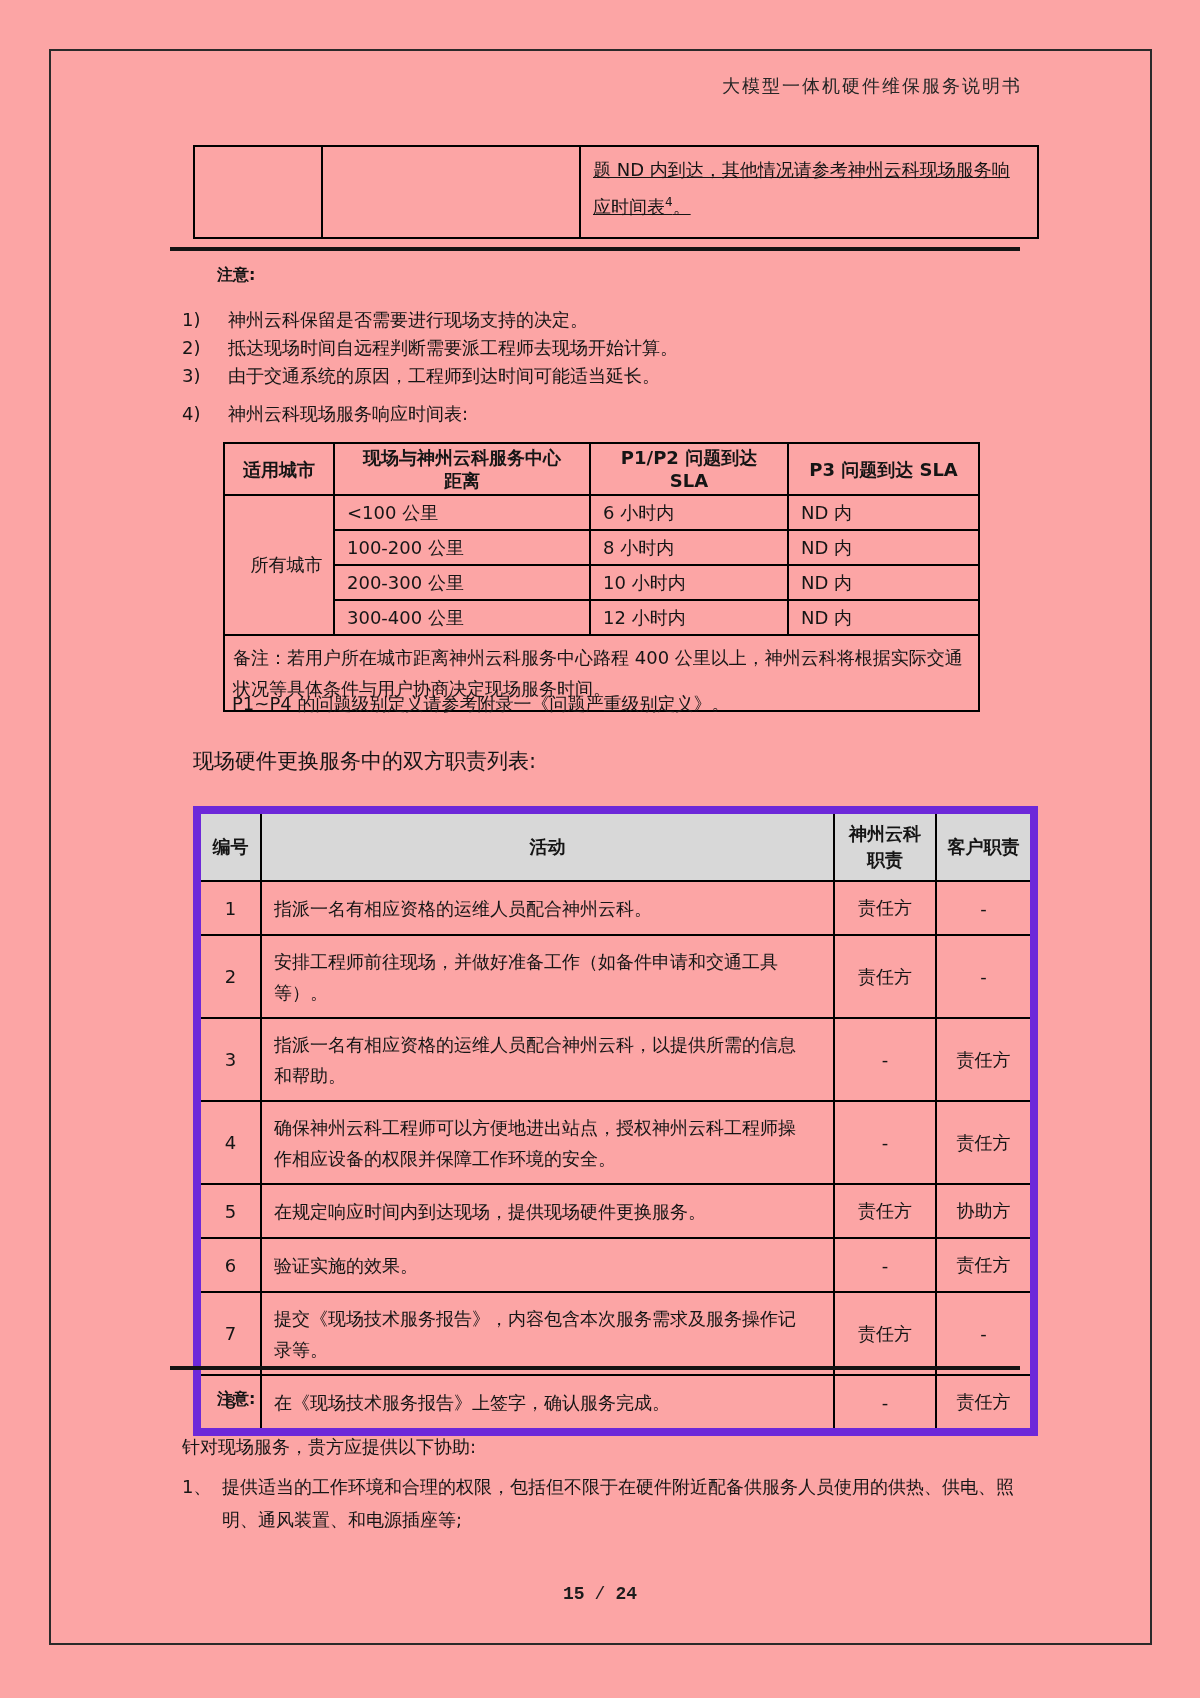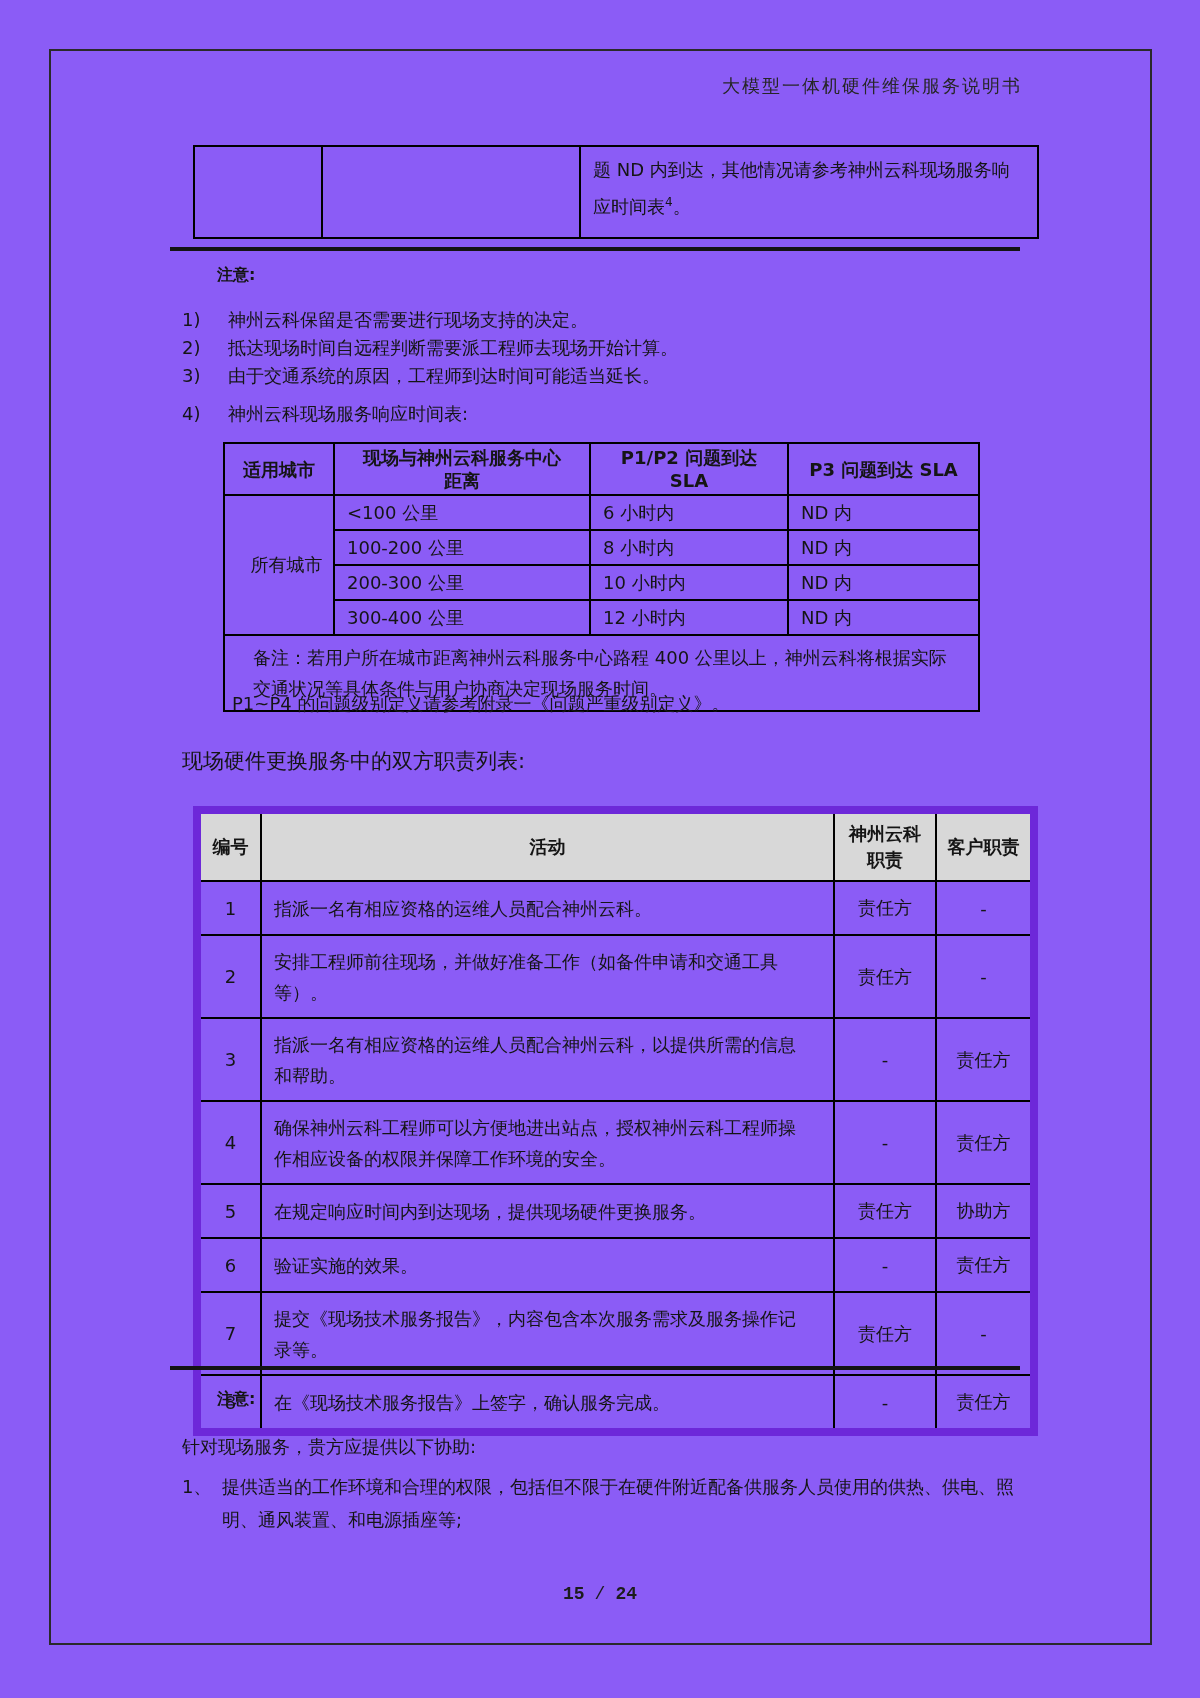--- a/index.html
+++ b/index.html
@@ -5,7 +5,7 @@
   html,body { margin:0; padding:0; background:#f2f0ec; }
   .page {
     position:relative; width:1200px; height:1698px; margin:0 auto;
-    background:#8b5cf6; color:#151515;
+    background:#fca5a5; color:#151515;
     font-family:"DejaVu Sans", sans-serif;
   }
   .abs { position:absolute; }

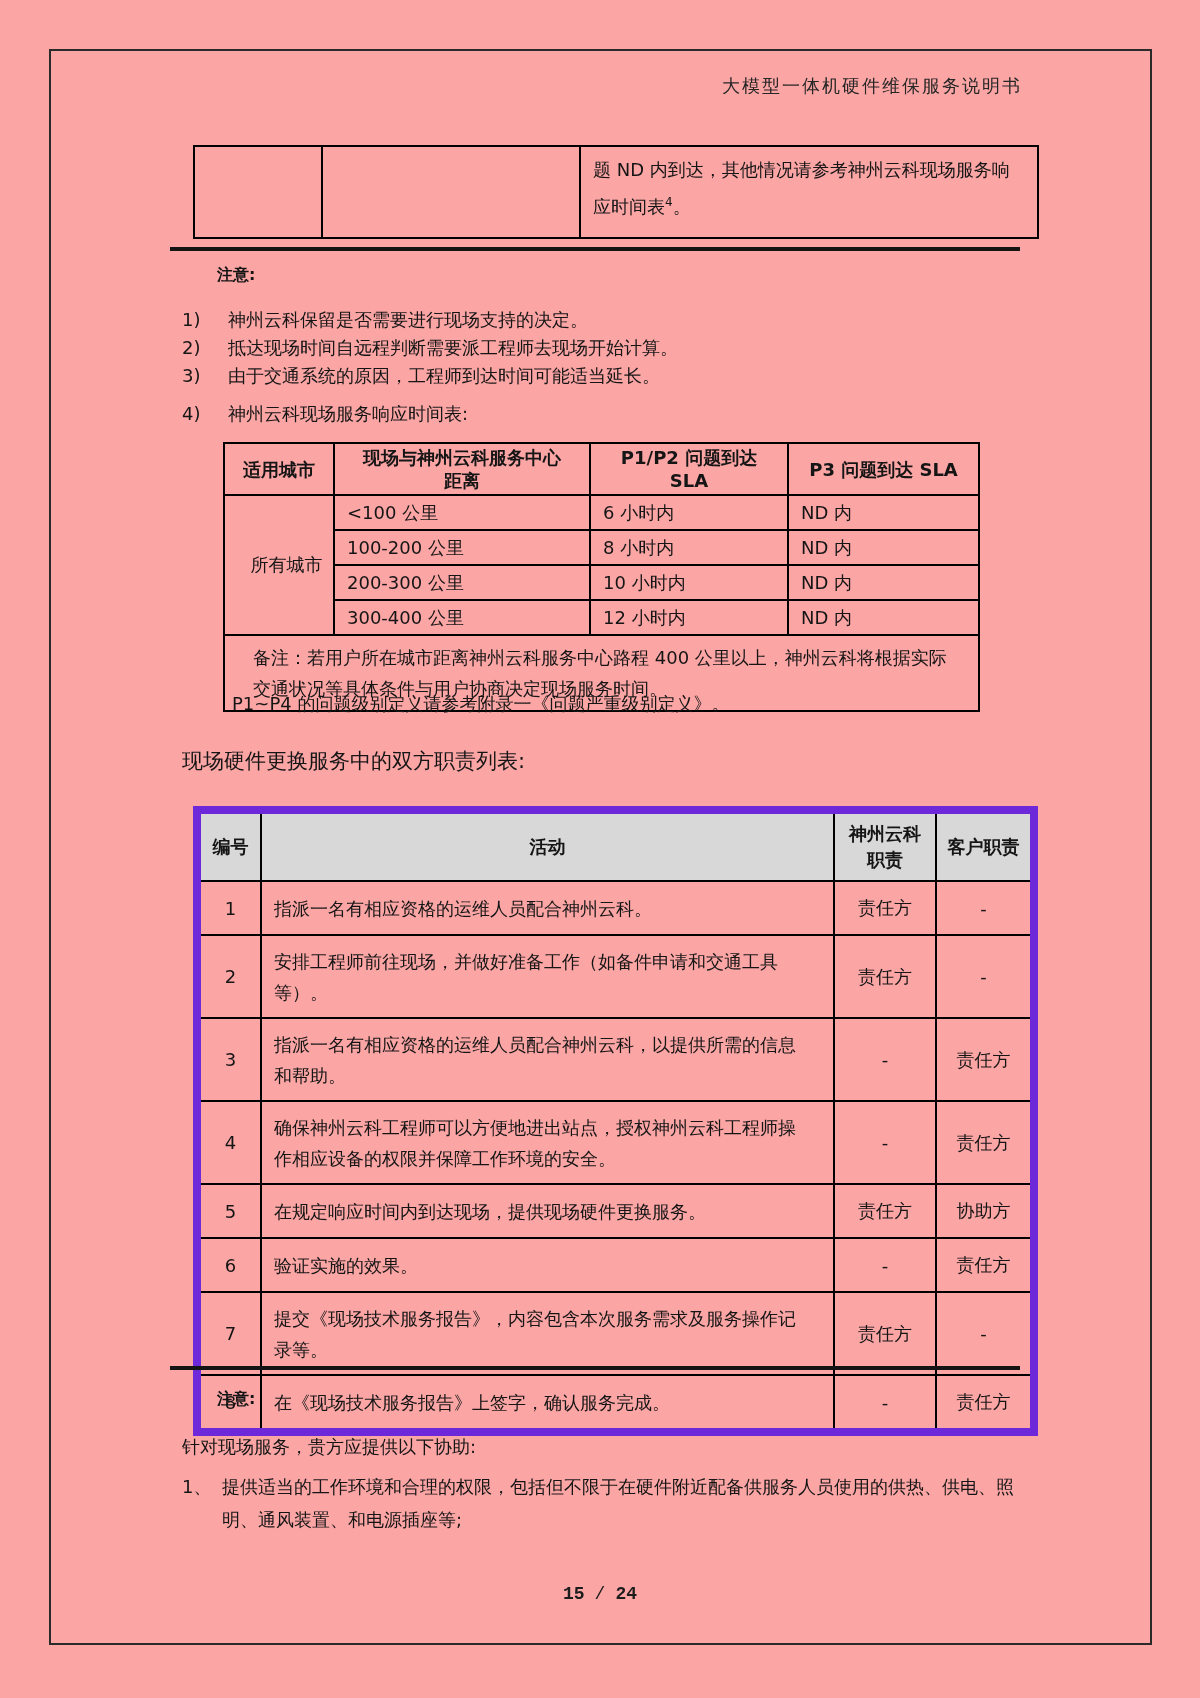--- a/index.html
+++ b/index.html
@@ -23,7 +23,7 @@
 
   
   .carry { left:193px; top:145px; width:844px; }
-  .carry td { height:78px; vertical-align:top; }
+  .carry td { height:78px; vertical-align:top;text-decoration:underline; }
   .carry .txt {
     font-size:18px; line-height:33px; padding:6px 24px 6px 12px;
     text-align:left;

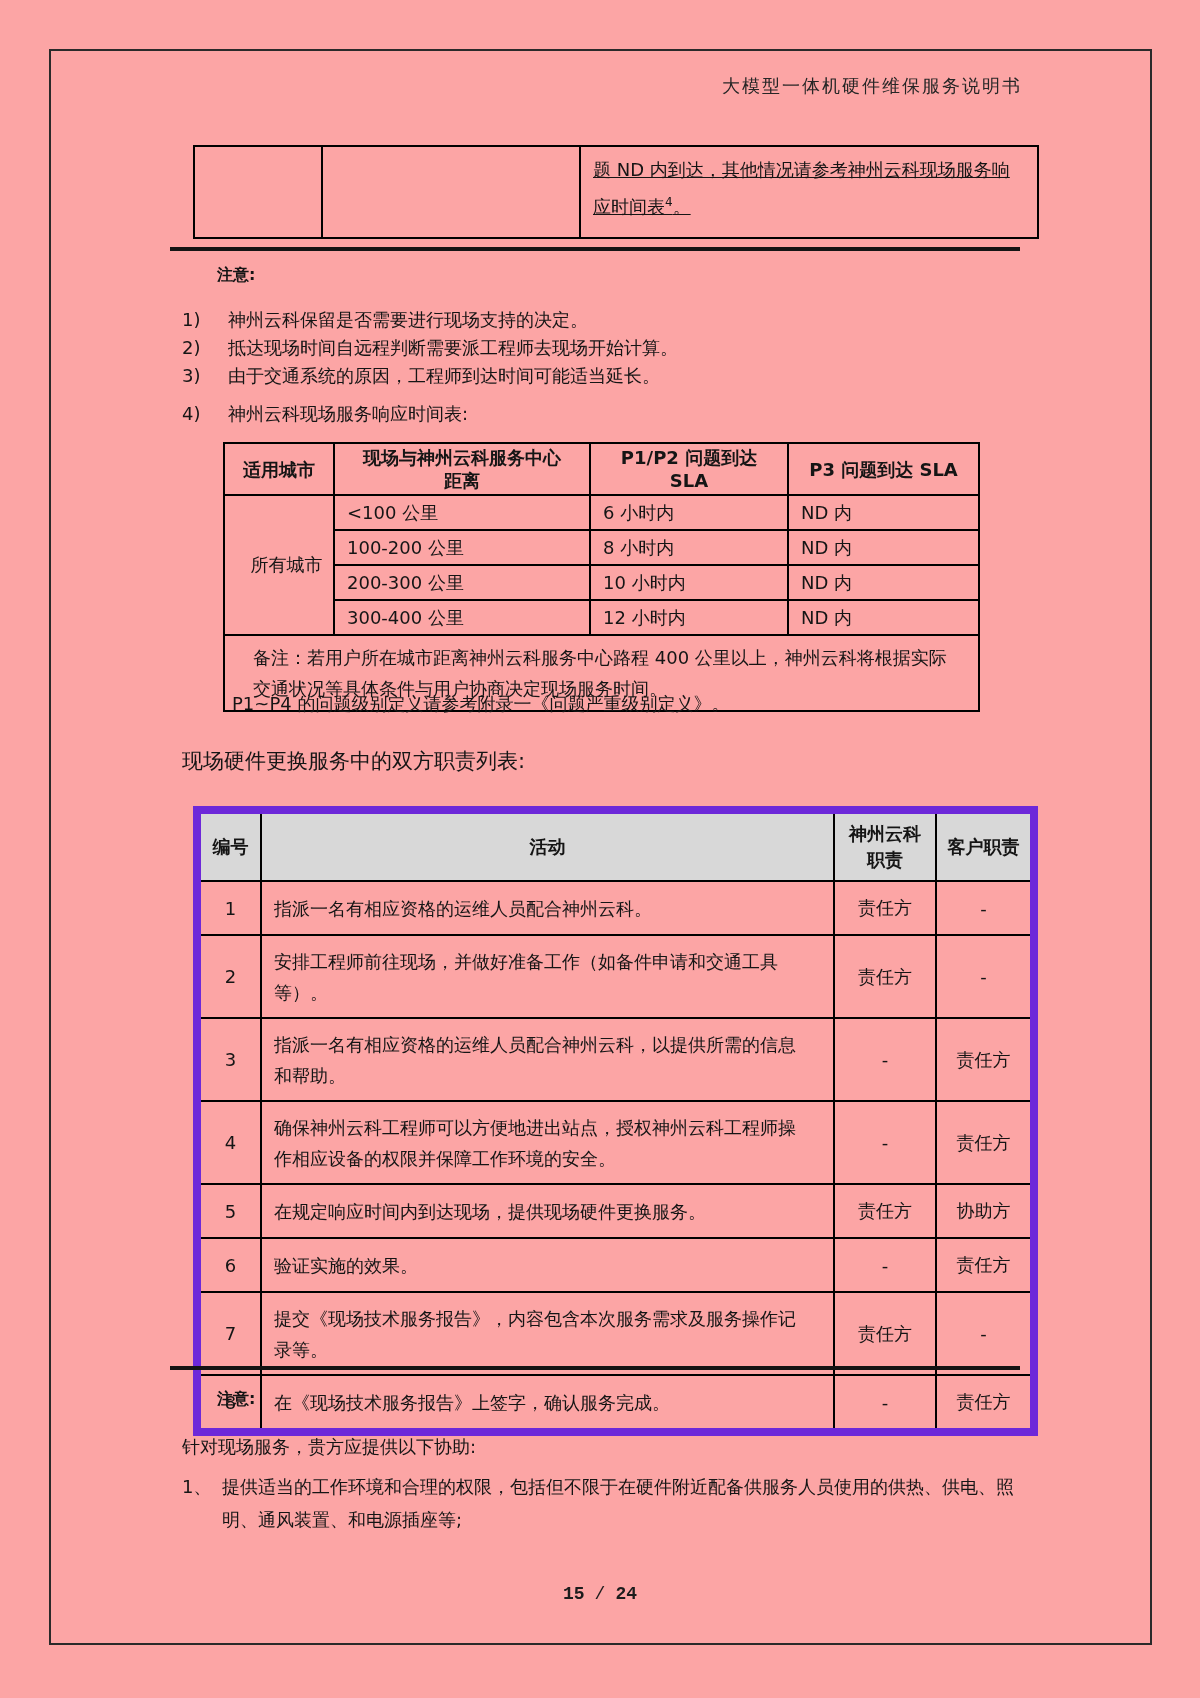--- a/index.html
+++ b/index.html
@@ -44,7 +44,7 @@
   .sla td { vertical-align:middle; }
   .sla .r { height:33px; text-align:left; padding:0 4px 0 12px; }
   .sla .city { text-align:center;padding-left:16px; }
-  .sla .remark { height:66px; text-align:left; padding:4px 28px; line-height:31px; font-size:18px;margin-top:39px; }
+  .sla .remark { height:66px; text-align:left; padding:4px 8px; line-height:31px; font-size:18px;margin-top:39px; }
   .two-line span { display:block; }
   .section-title { left:182px; top:747px; font-size:21px; }
 

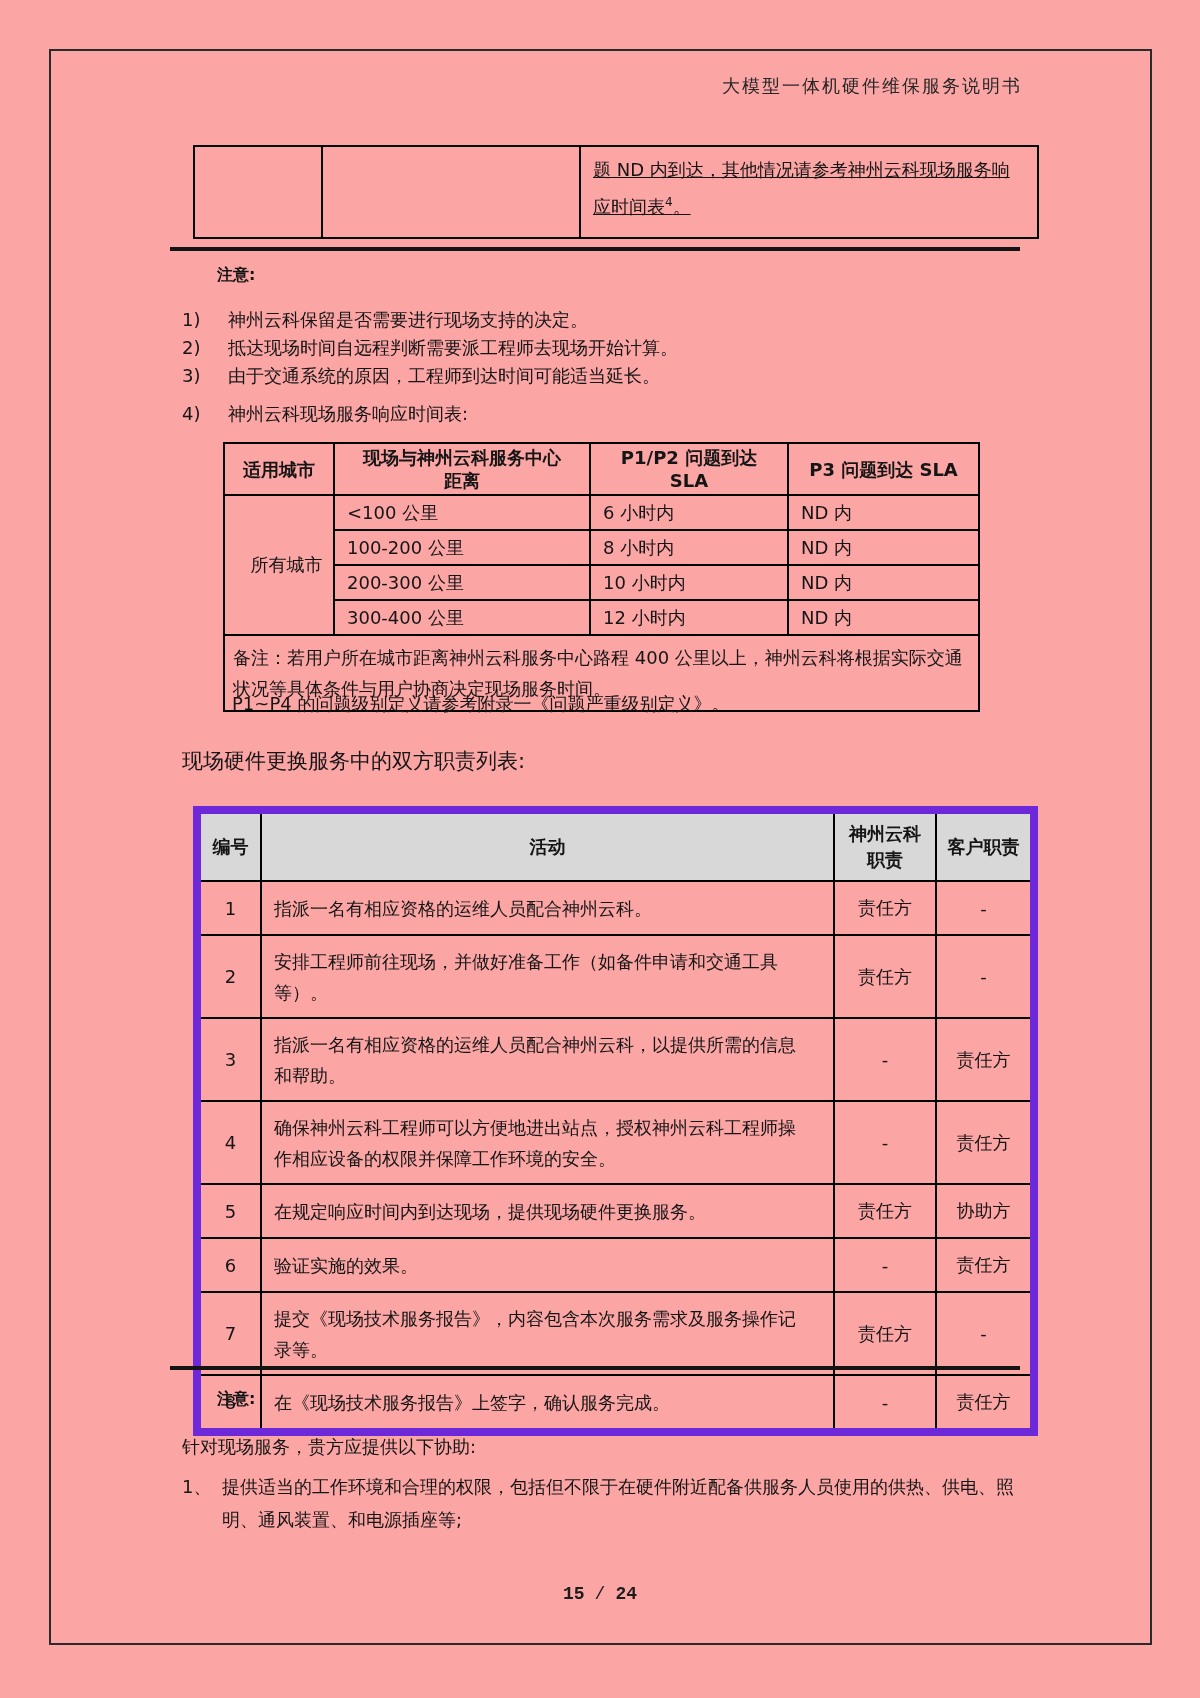--- a/index.html
+++ b/index.html
@@ -46,7 +46,7 @@
   .sla .city { text-align:center;padding-left:16px; }
   .sla .remark { height:66px; text-align:left; padding:4px 8px; line-height:31px; font-size:18px;margin-top:39px; }
   .two-line span { display:block; }
-  .section-title { left:182px; top:747px; font-size:21px; }
+  .section-title { left:193px; top:747px; font-size:21px; }
 
   
   .resp { left:193px; top:806px; width:837px; font-size:18px; border:8px solid #6d28d9; }

